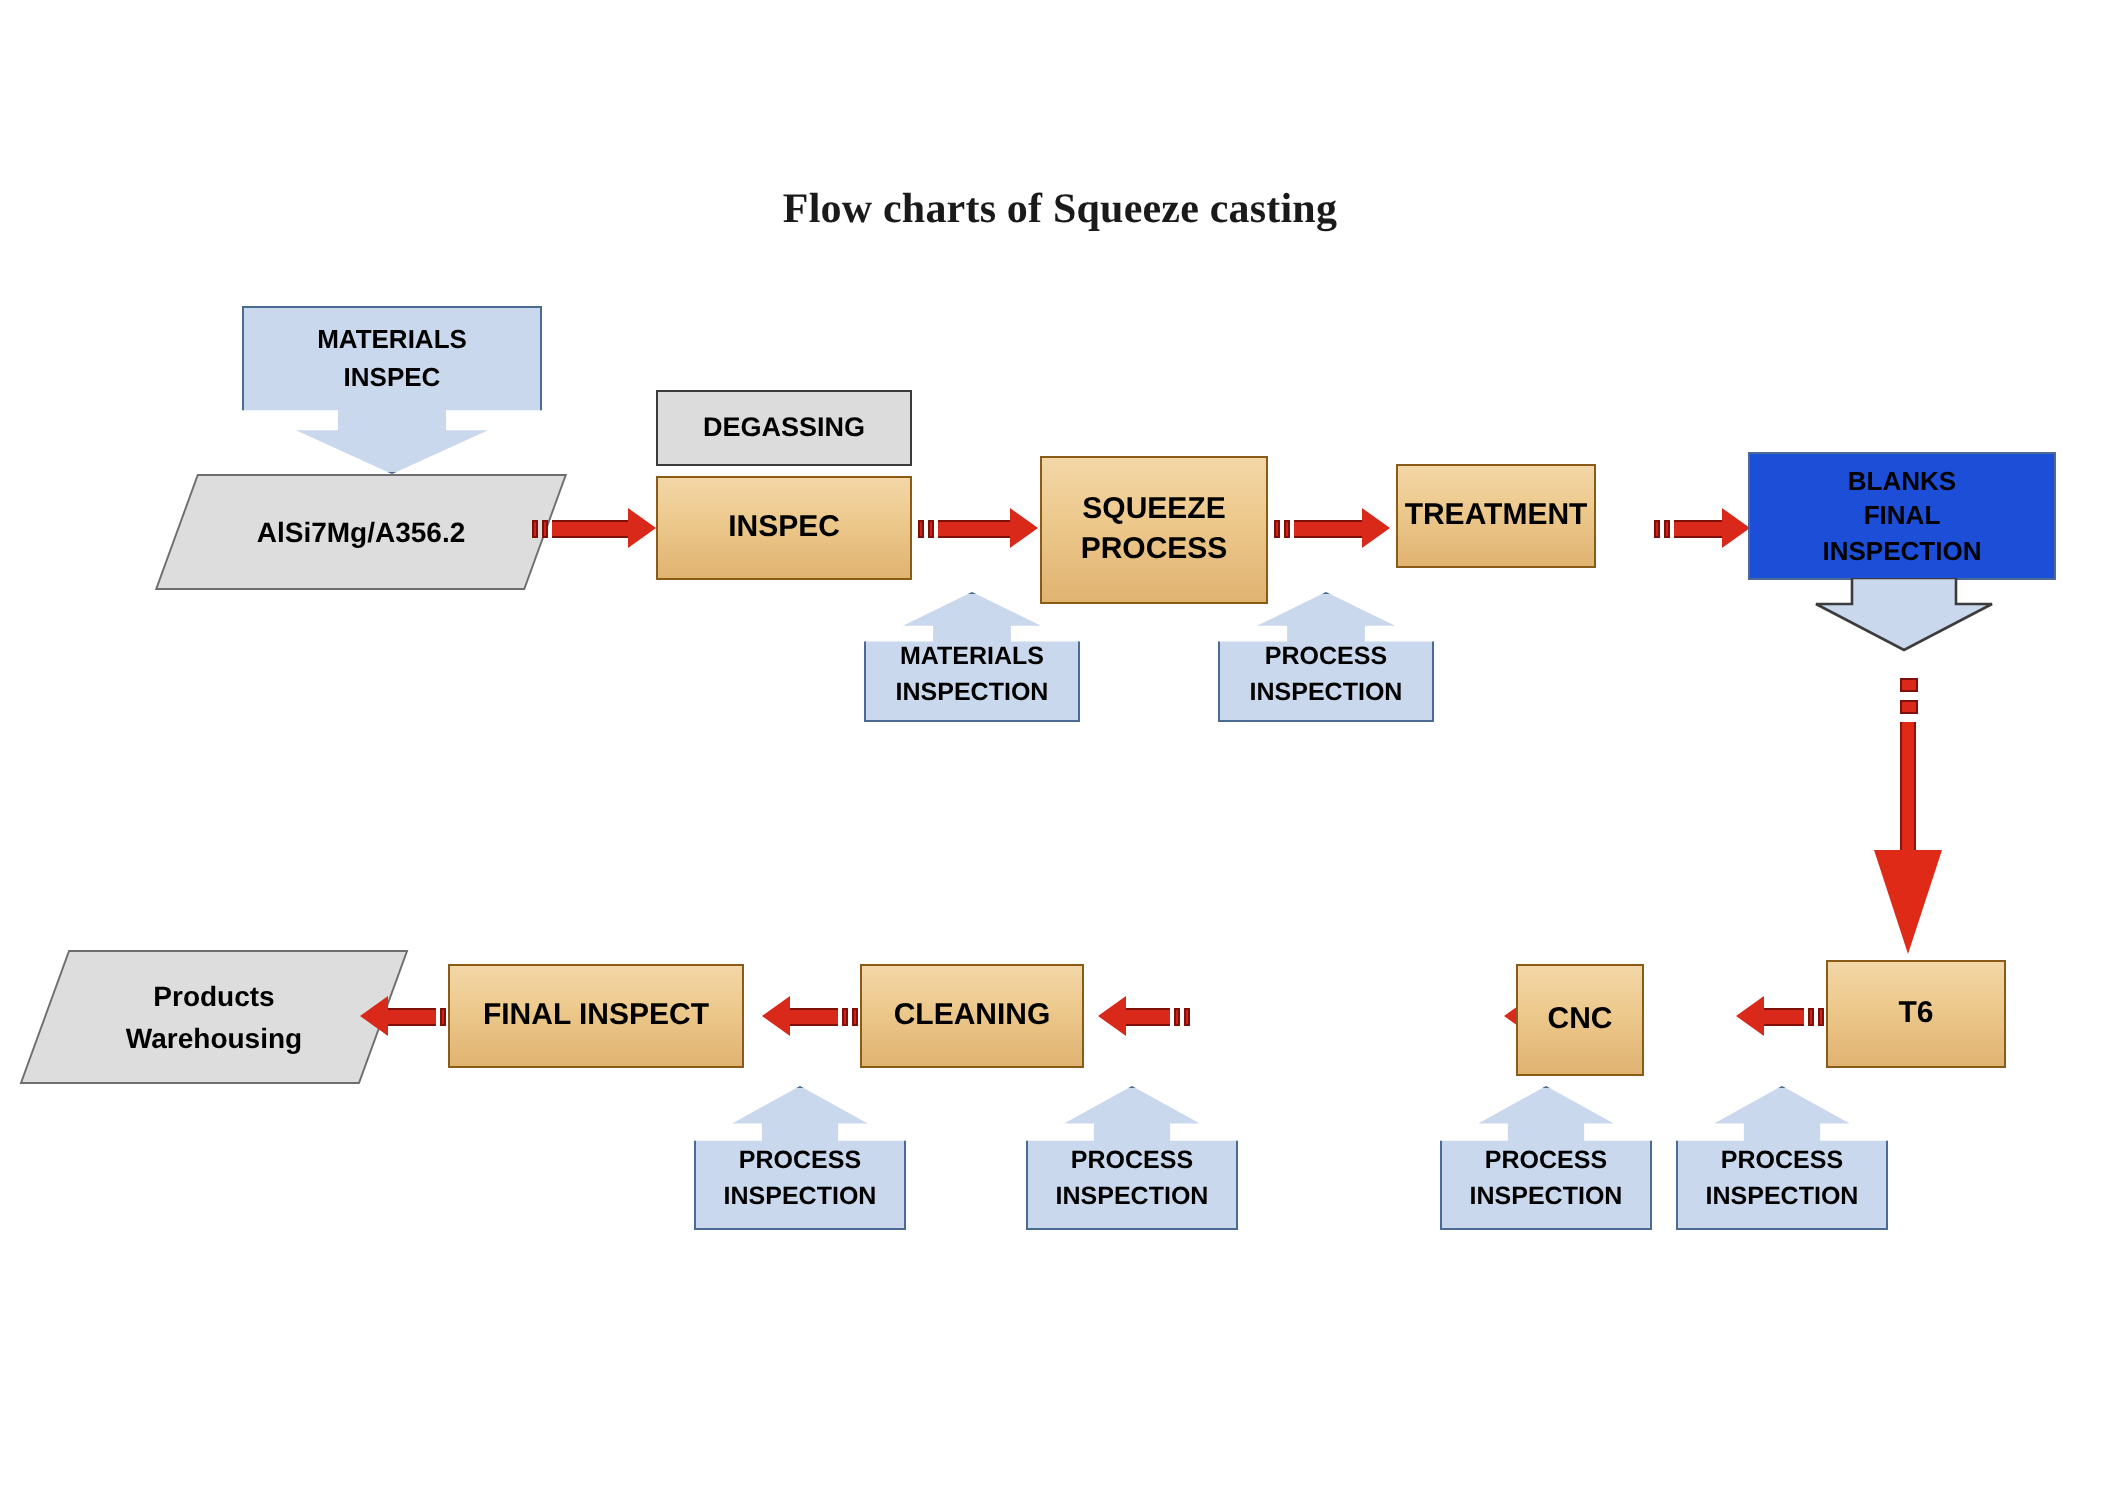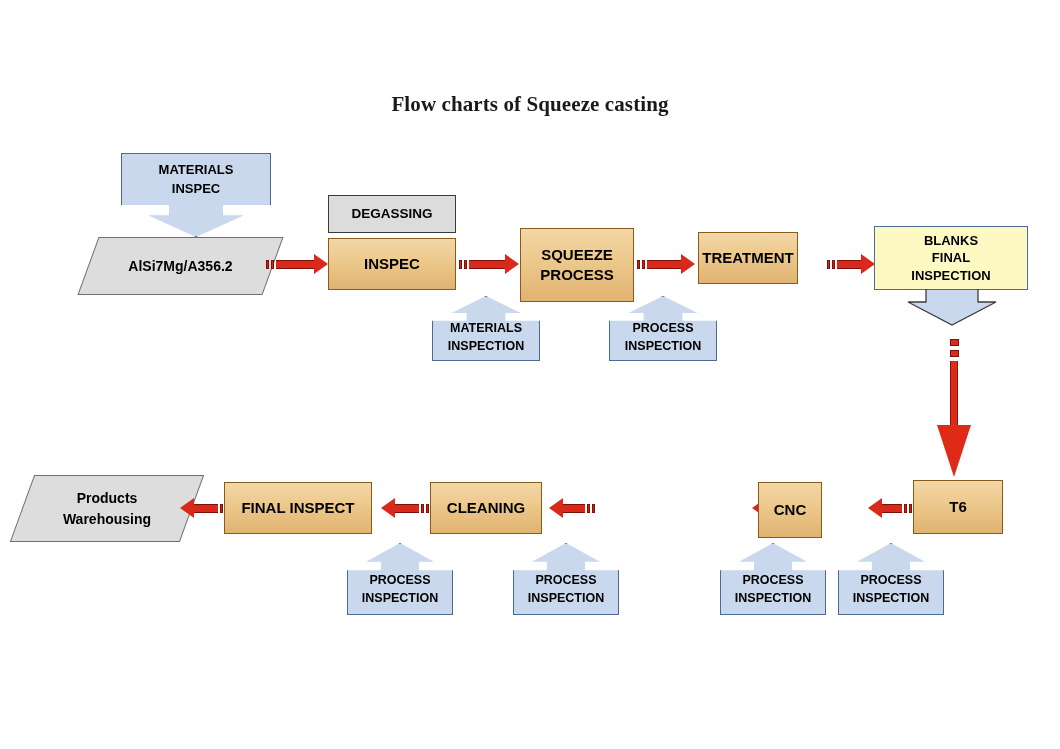--- a/index.html
+++ b/index.html
@@ -62,7 +62,7 @@
 
   
   .box-blue {
-    background: #fef9c3;
+    background: #1d4ed8;
     border: 1.3px solid #4b6b92;
     font-size: 13px;
   }

